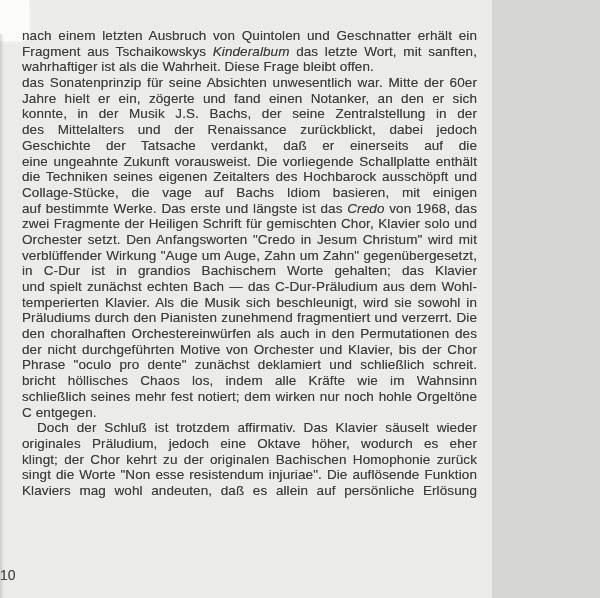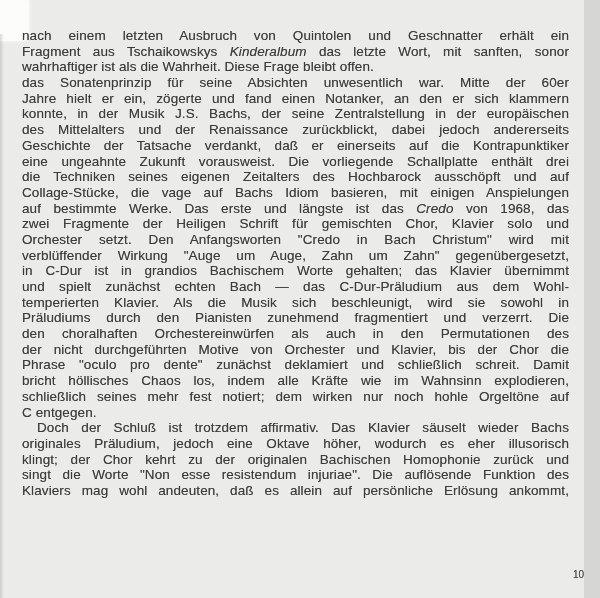--- a/index.html
+++ b/index.html
@@ -9,7 +9,7 @@
   }
   .scan-page {
     position: relative;
-    width: 584px;
+    width: 492px;
     height: 598px;
     background: #ebebe9;
     overflow: hidden;

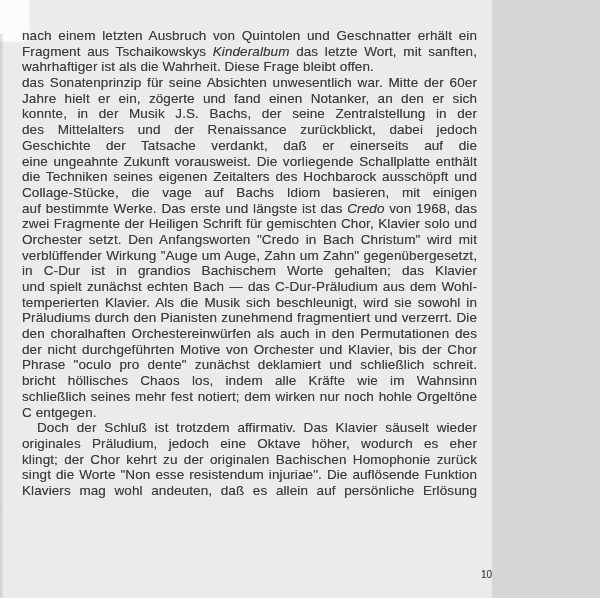--- a/index.html
+++ b/index.html
@@ -86,7 +86,7 @@
         <div class="line"><span>Collage-Stücke, die vage auf Bachs Idiom basieren, mit einigen Anspielungen</span></div>
         <div class="line"><span>auf bestimmte Werke. Das erste und längste ist das </span><span class="it">Credo</span><span> von 1968, das</span></div>
         <div class="line"><span>zwei Fragmente der Heiligen Schrift für gemischten Chor, Klavier solo und</span></div>
-        <div class="line"><span>Orchester setzt. Den Anfangsworten "Credo in Bach Christum" wird mit</span></div>
+        <div class="line"><span>Orchester setzt. Den Anfangsworten "Credo in Jesum Christum" wird mit</span></div>
         <div class="line"><span>verblüffender Wirkung "Auge um Auge, Zahn um Zahn" gegenübergesetzt,</span></div>
         <div class="line"><span>in C-Dur ist in grandios Bachischem Worte gehalten; das Klavier übernimmt</span></div>
         <div class="line"><span>und spielt zunächst echten Bach — das C-Dur-Präludium aus dem Wohl-</span></div>

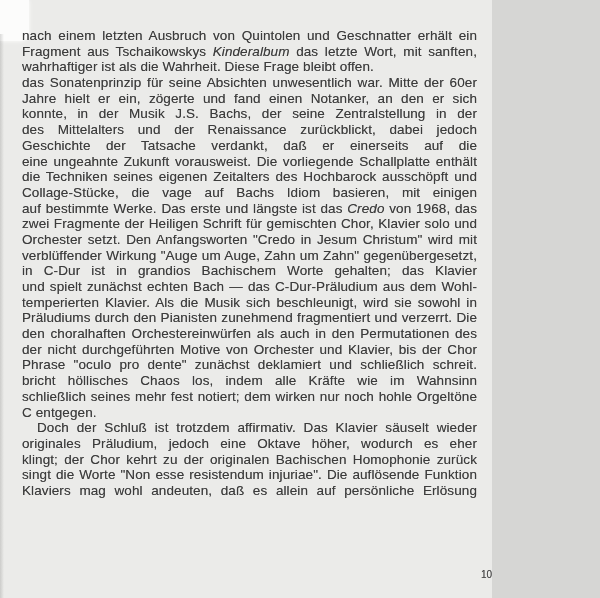--- a/index.html
+++ b/index.html
@@ -56,8 +56,8 @@
     position: absolute;
     top: 568px;
     left: 0; right: 0;
-    text-align: right;
-    font-size: 10px;
+    text-align: left;
+    font-size: 14px;
     line-height: 14px;
     color: #4a4a4a;
     text-shadow: 0 0 0.5px rgba(70,70,70,0.6);

